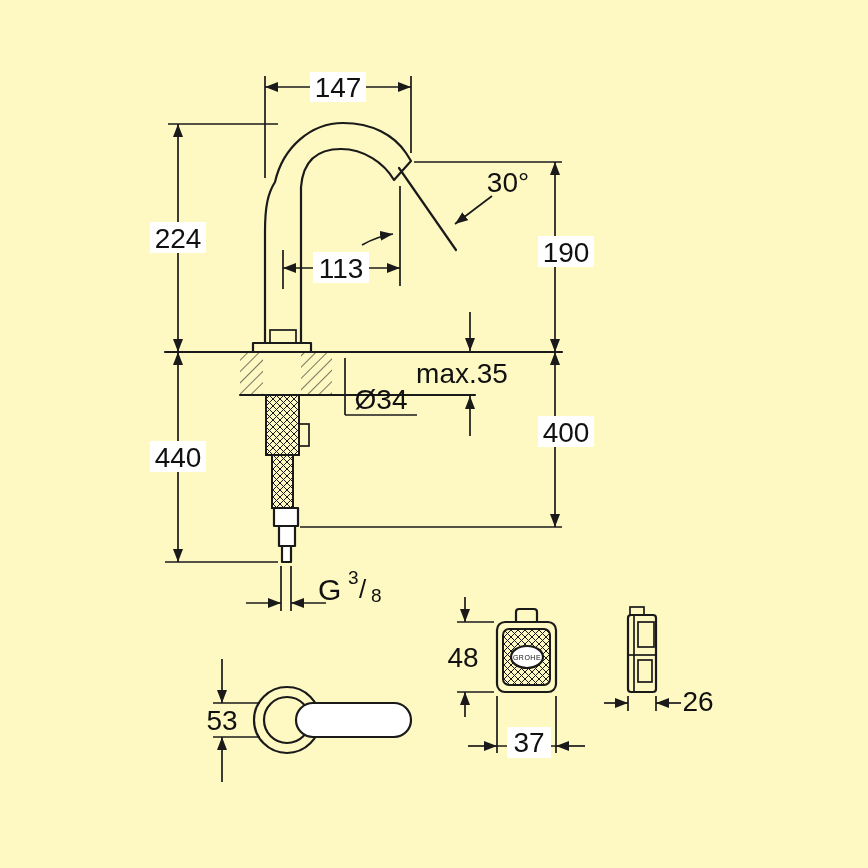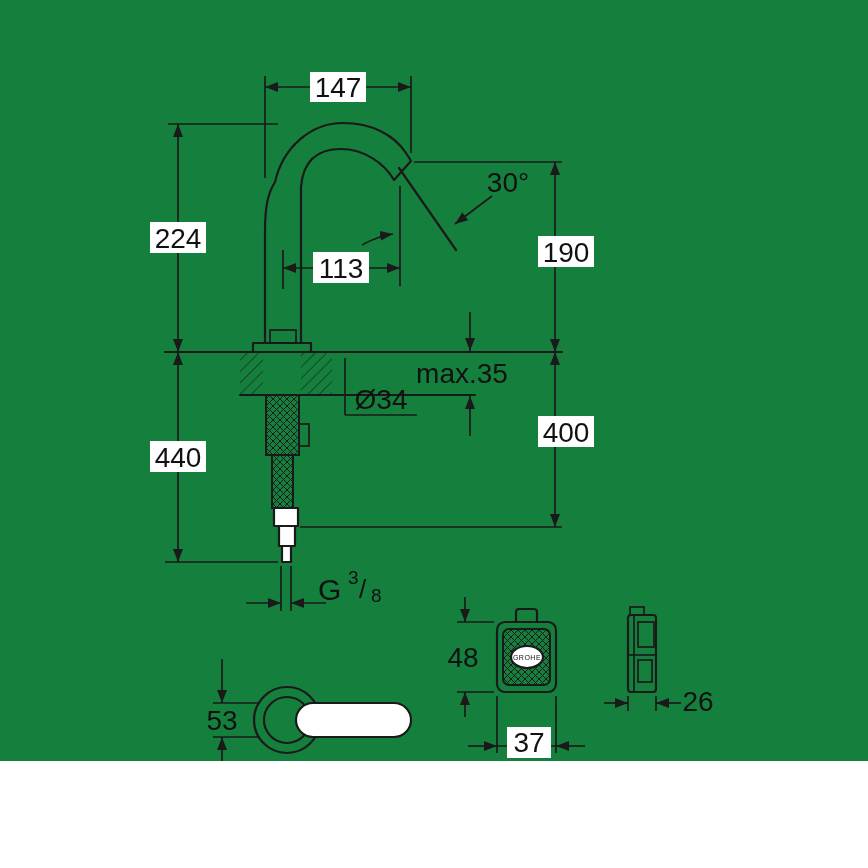--- a/index.html
+++ b/index.html
@@ -3,7 +3,7 @@
 <meta charset="utf-8">
 <style>
   html,body{margin:0;padding:0;background:#fff}
-  .stage{width:868px;height:761px;background:#15803d;position:relative;overflow:hidden}
+  .stage{width:868px;height:868px;background:#fef9c3;position:relative;overflow:hidden}
   svg{display:block}
   .obj{stroke:#1a1a1a;stroke-width:2.2;fill:none;stroke-linejoin:round;stroke-linecap:round}
   .objw{stroke:#1a1a1a;stroke-width:2.2;fill:#fff;stroke-linejoin:round}

